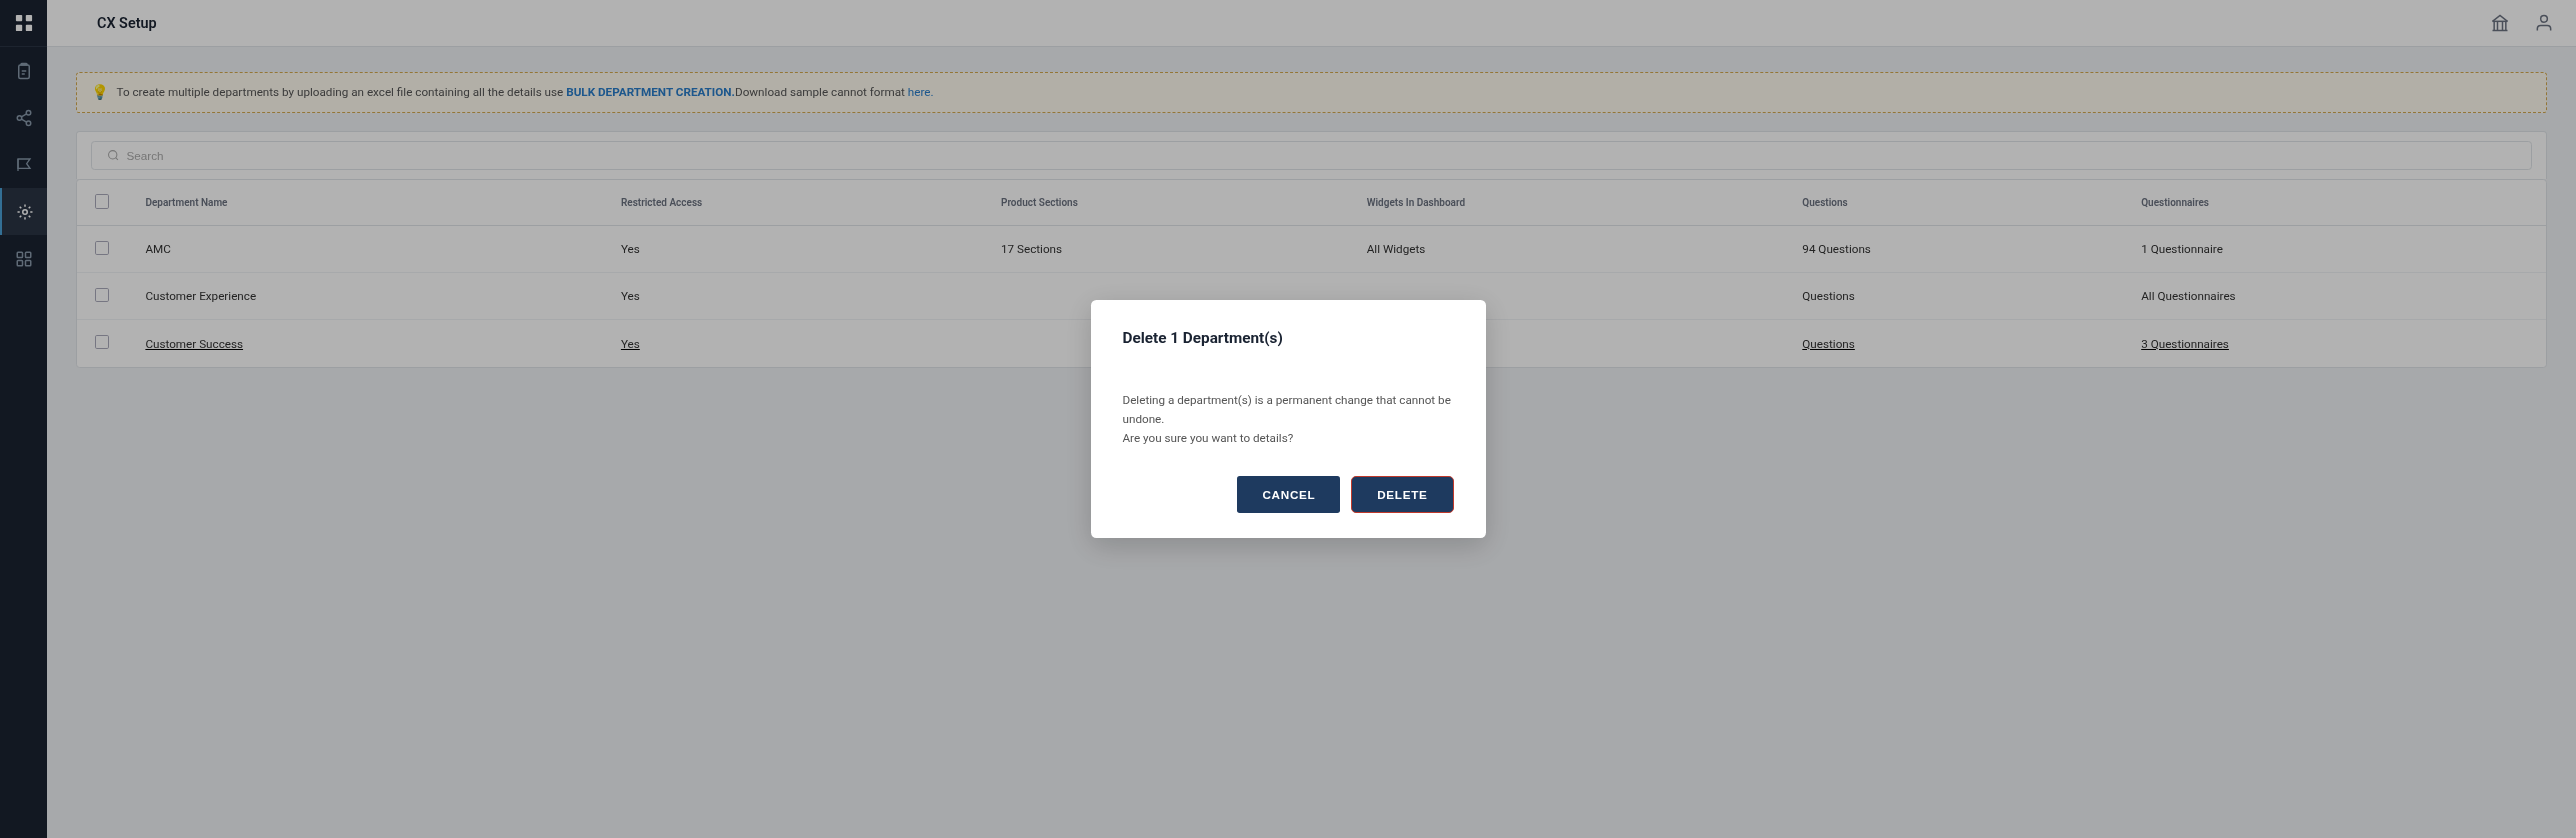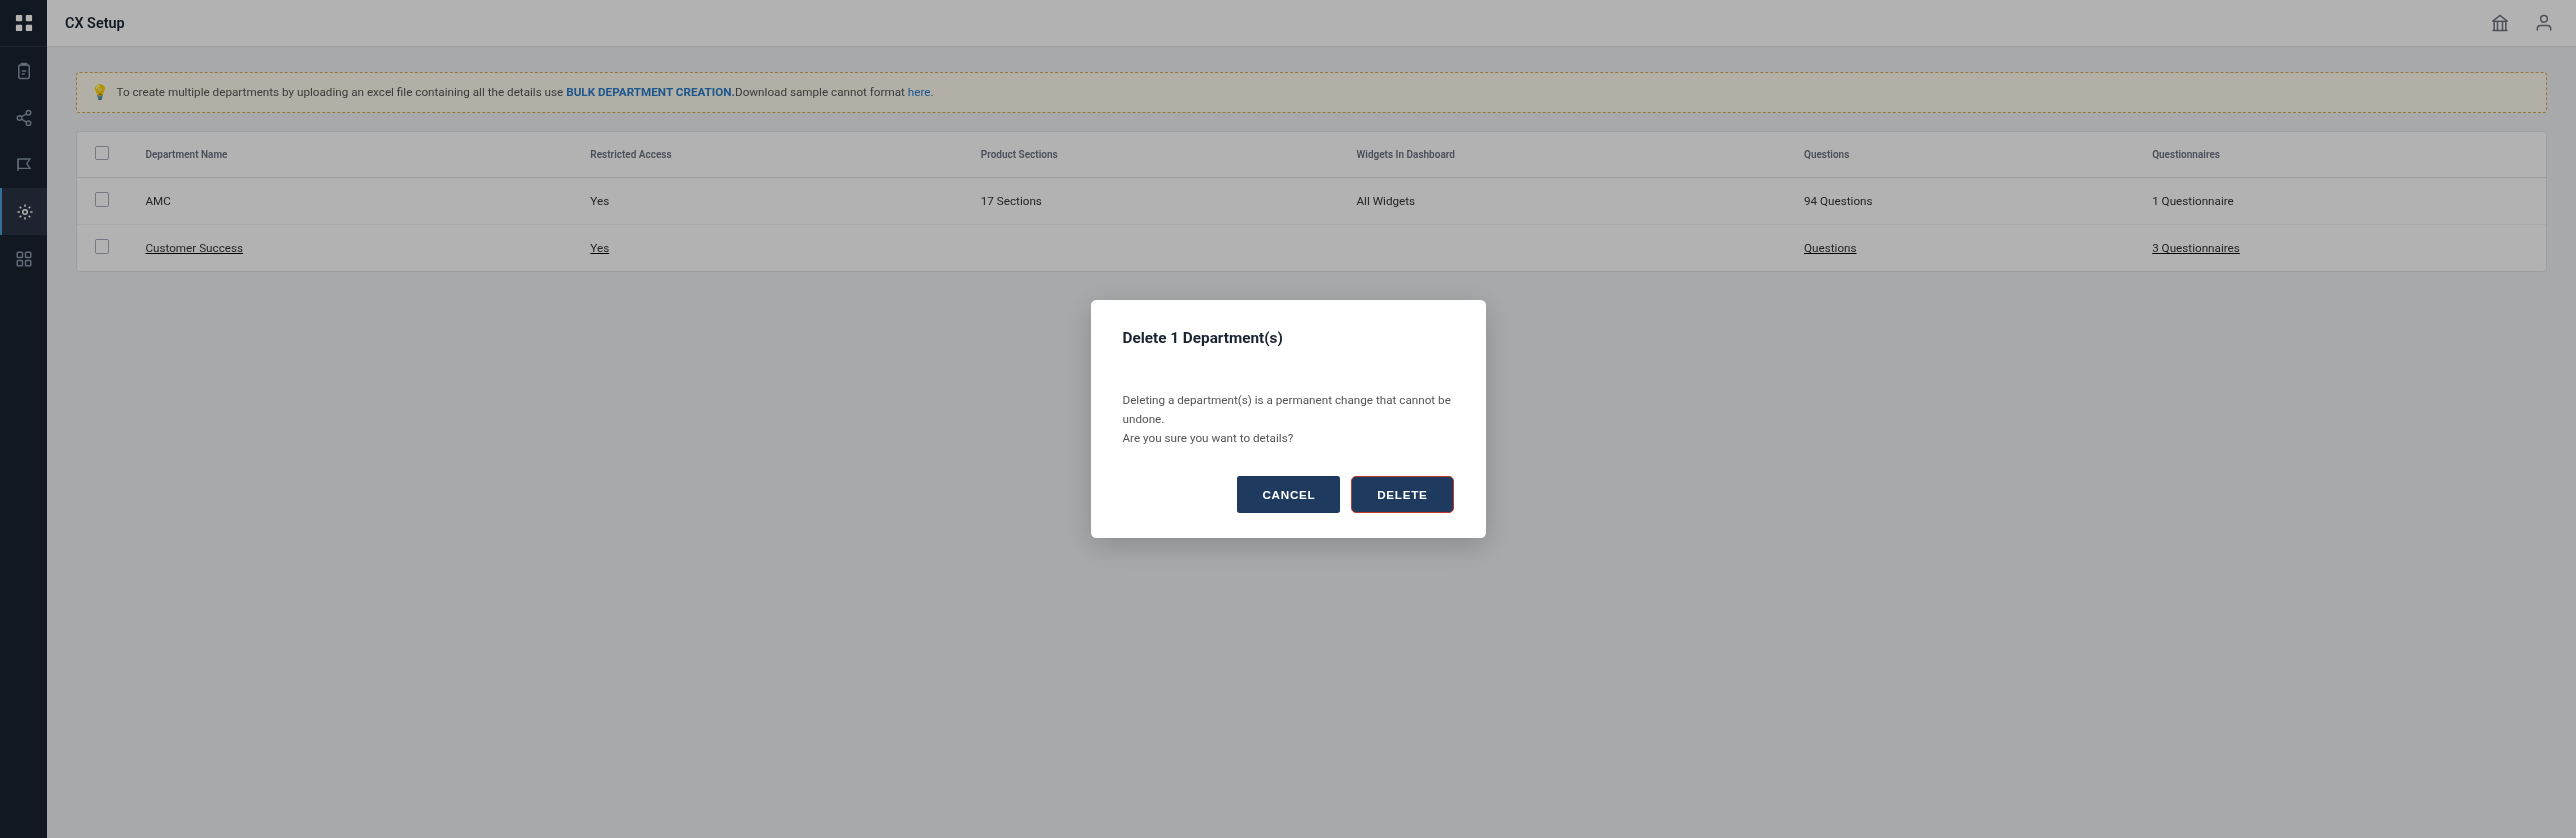--- a/index.html
+++ b/index.html
@@ -60,6 +60,7 @@
       font-size: 14.4px;
       font-weight: 600;
       color: #1a2332;
+      margin-left: 32px;
     }
     .topbar-icons {
       display: flex;

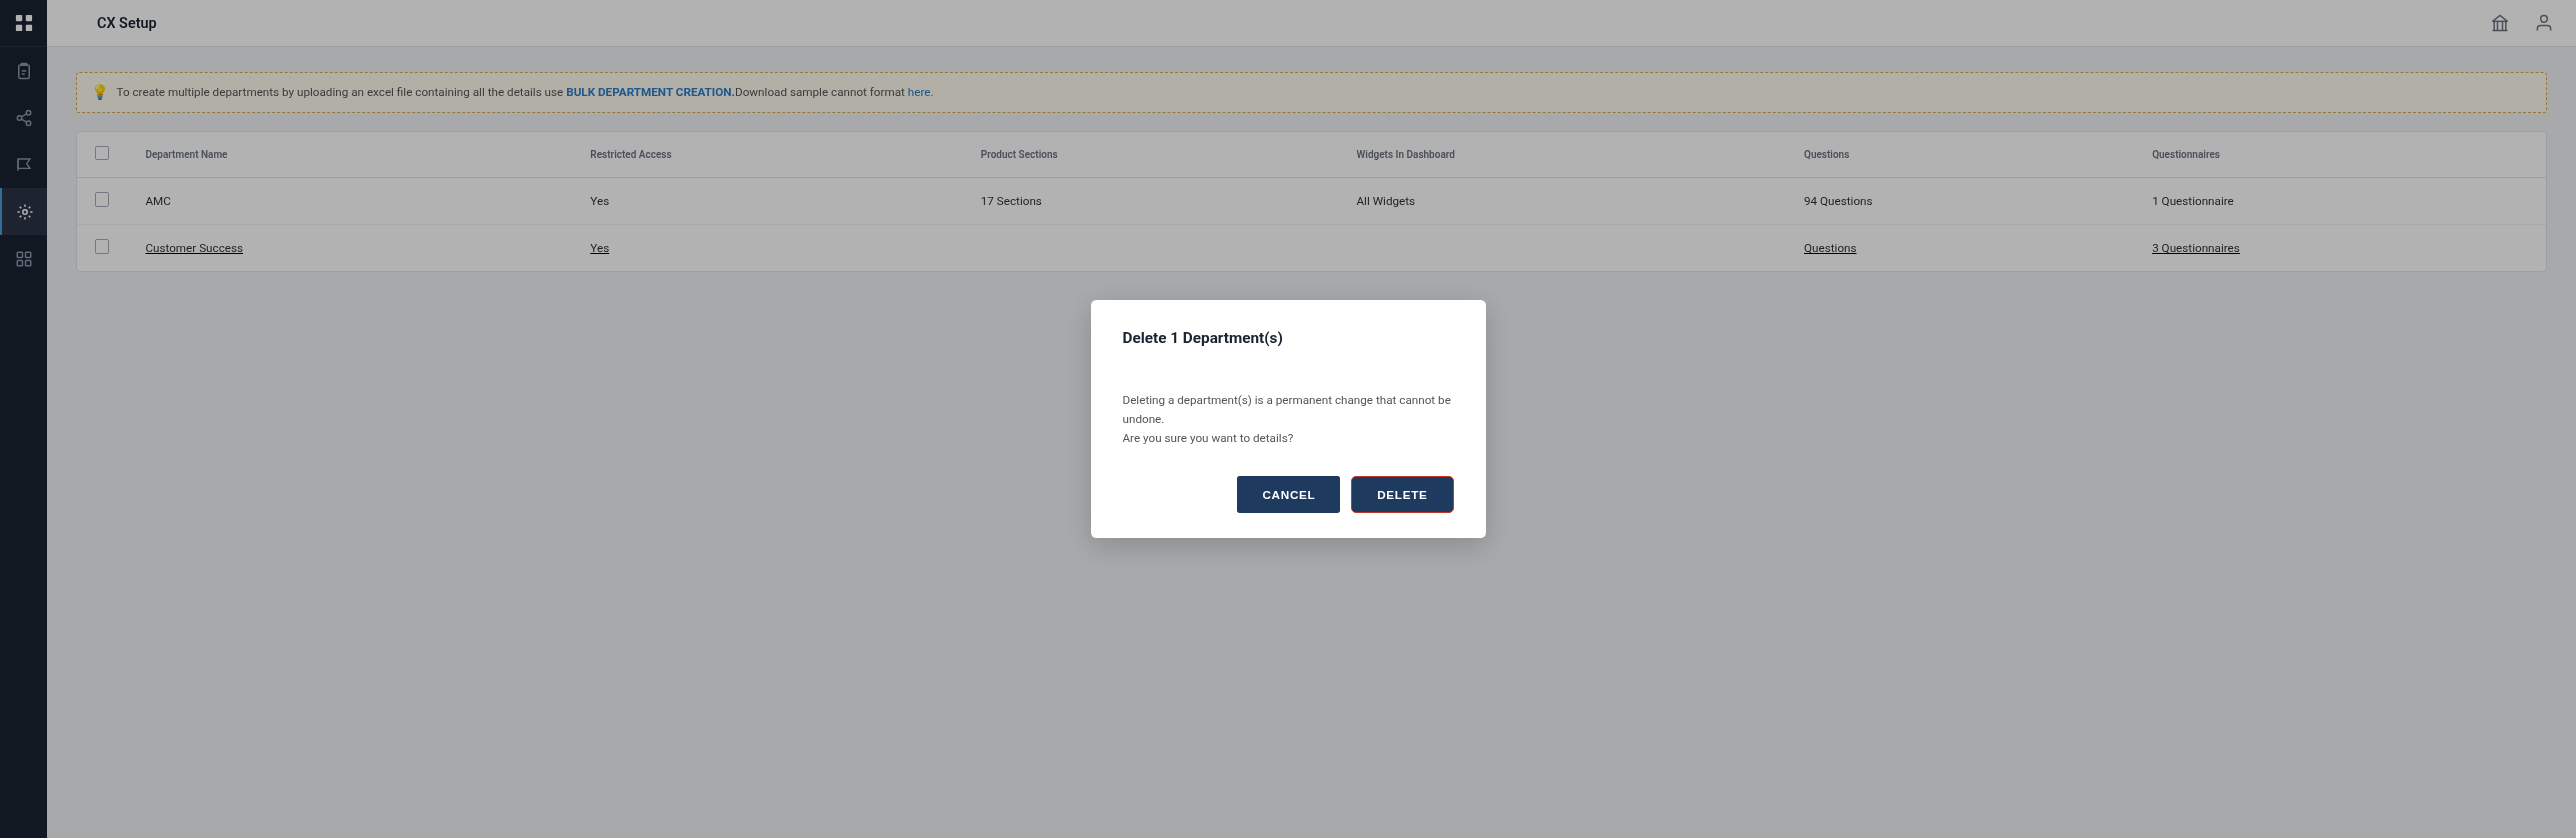--- a/index.html
+++ b/index.html
@@ -349,6 +349,15 @@
       </span>
     </div>
 
+    <div class="search-section">
+      <div class="search-bar">
+        <svg width="12.6" height="12.6" viewBox="0 0 24 24" fill="none" stroke="#aaa" stroke-width="2">
+          <circle cx="11" cy="11" r="8"></circle>
+            <line x1="21" y1="21" x2="16.65" y2="16.65"></line>
+        </svg>
+        <input type="text" placeholder="Search" style="">
+      </div>
+    </div>
     <div class="table-container">
       <table>
         <thead>

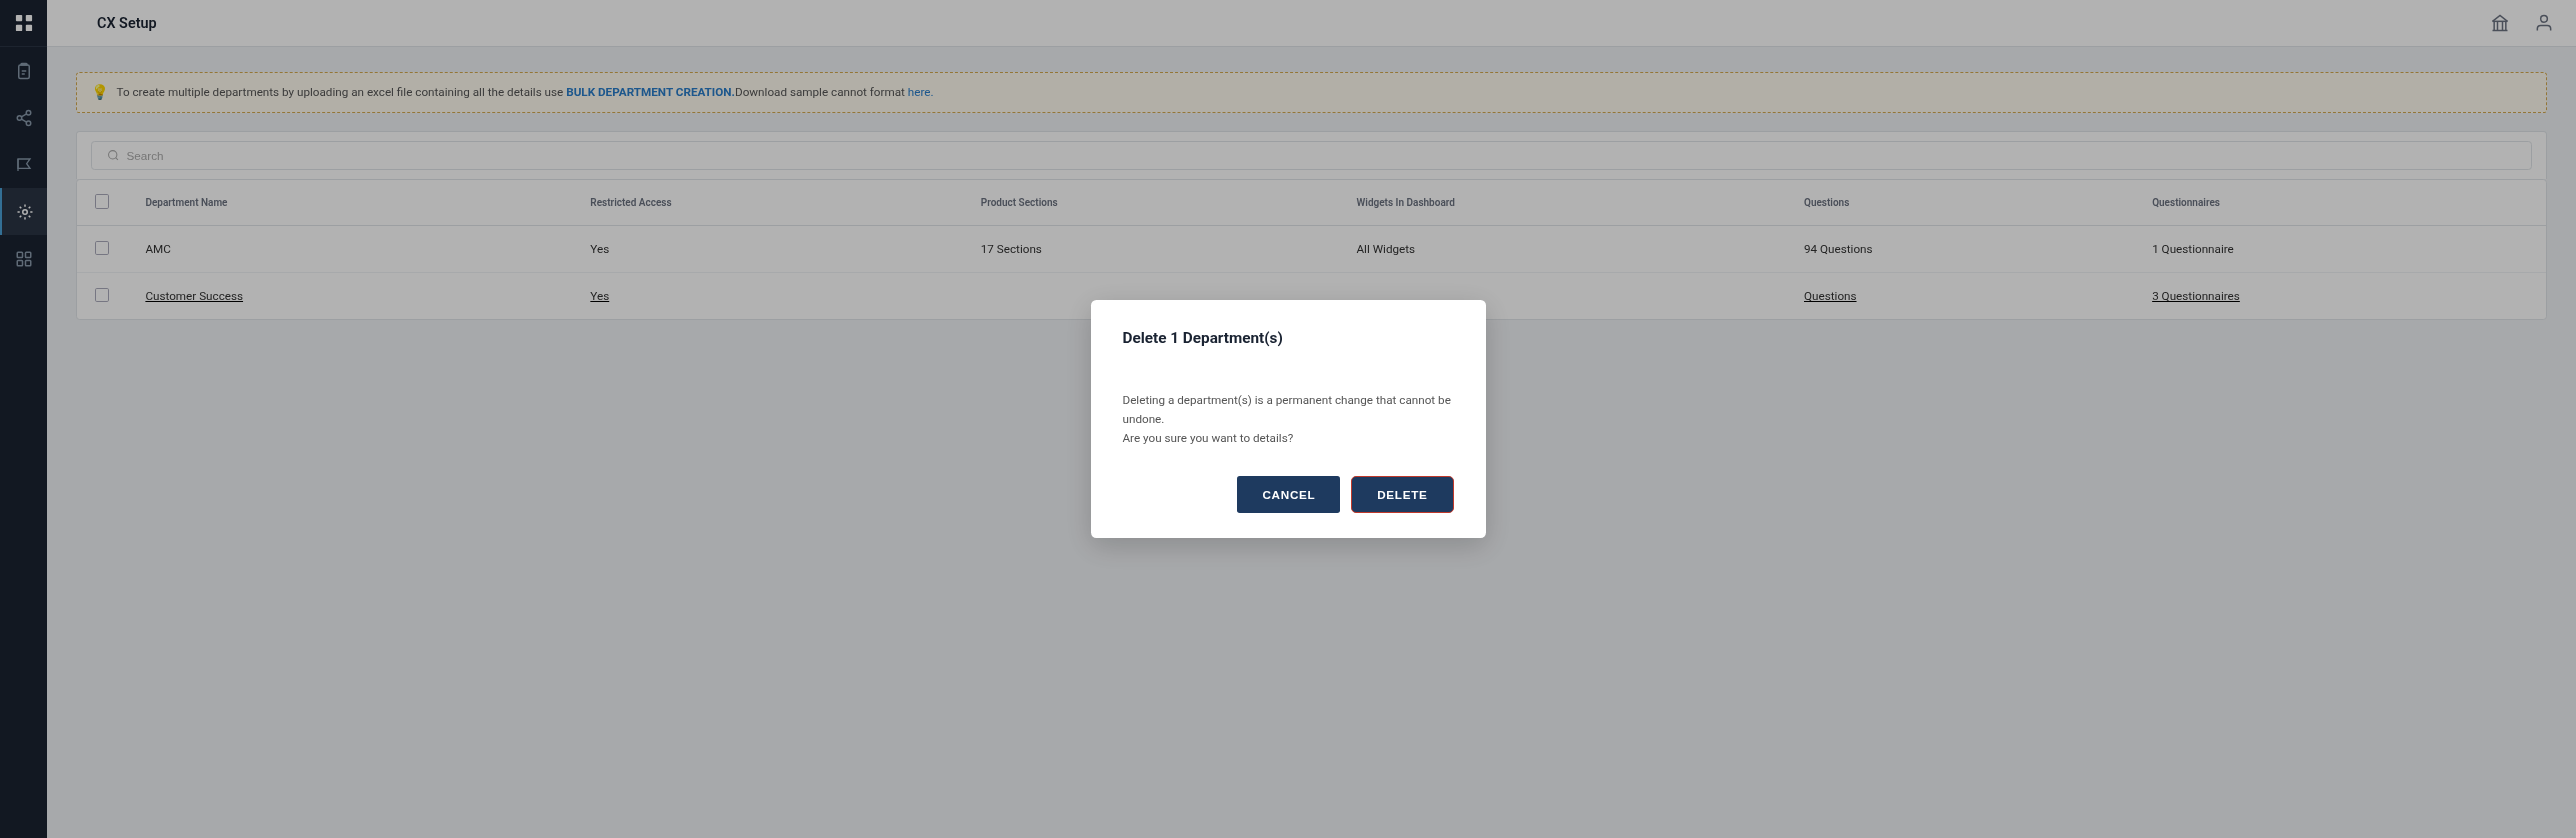--- a/index.html
+++ b/index.html
@@ -389,6 +389,17 @@
     <td class="checkbox-cell">
       <div class="checkbox"></div>
     </td>
+    <td>Customer Experience</td>
+    <td>Yes</td>
+    <td></td>
+    <td></td>
+    <td>Questions</td>
+    <td>All Questionnaires</td>
+  </tr>
+            <tr>
+    <td class="checkbox-cell">
+      <div class="checkbox"></div>
+    </td>
     <td>Customer Success</td>
     <td>Yes</td>
     <td></td>

